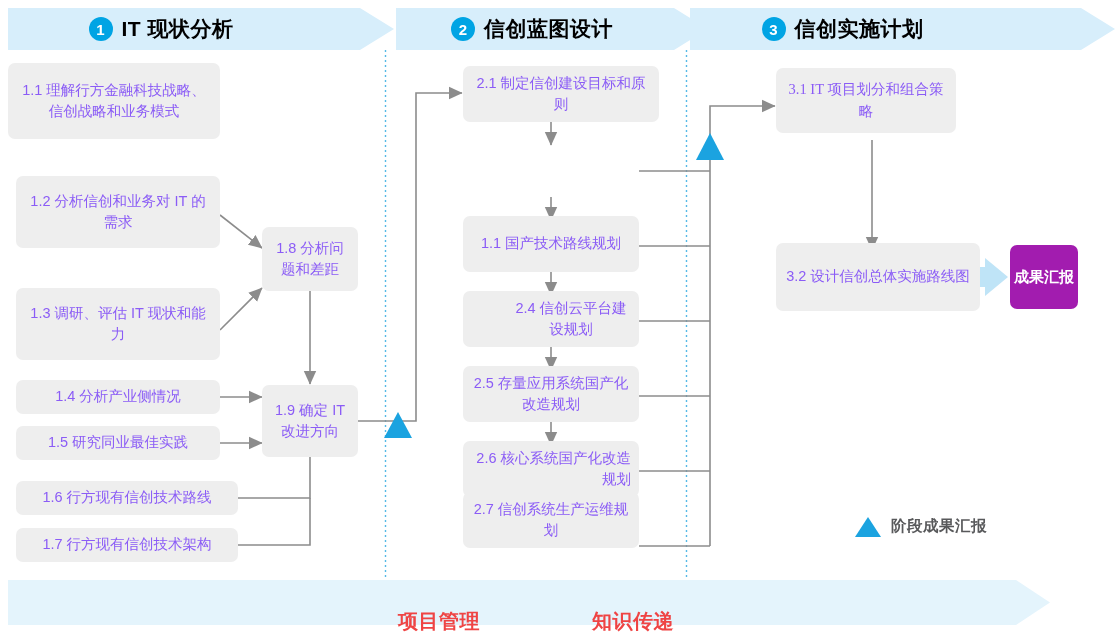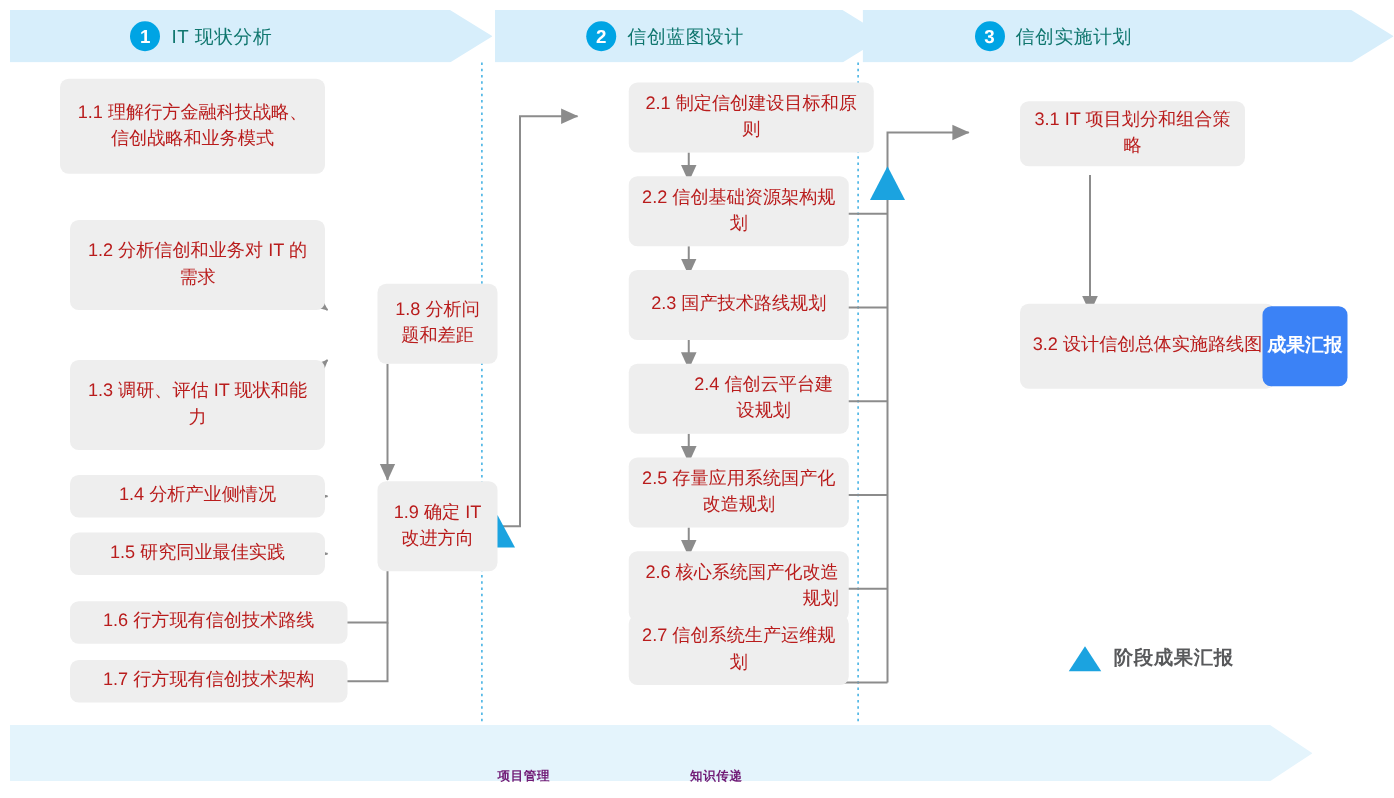--- a/index.html
+++ b/index.html
@@ -25,7 +25,7 @@
   .badge{width:24px;height:24px;border-radius:50%;background:#00a4e4;color:#fff;
          font-size:15px;font-weight:bold;display:flex;align-items:center;justify-content:center;
          line-height:1;flex:none;}
-  .phase-title{color:#0f766e;font-size:15px;font-weight:normal;letter-spacing:.5px;white-space:nowrap;}
+  .phase-title{color:#000000;font-size:21px;font-weight:bold;letter-spacing:.5px;white-space:nowrap;}
 
   
   .box{position:absolute;background:#eeeeee;border-radius:7px;display:flex;align-items:center;

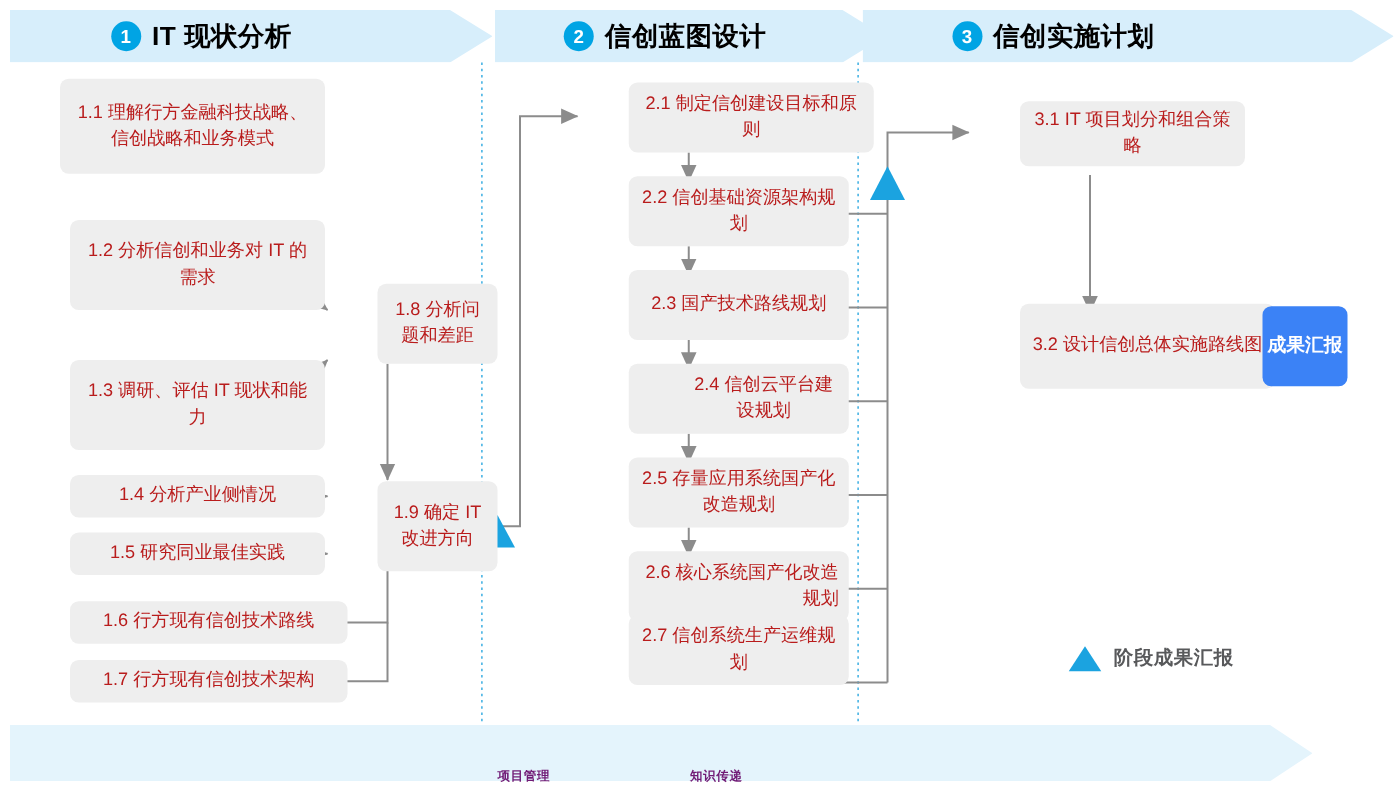--- a/index.html
+++ b/index.html
@@ -29,8 +29,8 @@
 
   
   .box{position:absolute;background:#eeeeee;border-radius:7px;display:flex;align-items:center;
-       justify-content:center;text-align:center;color:#b91c1c;font-size:14.5px;line-height:1.45;
-       box-sizing:border-box;padding:4px 8px;margin-left:40px;}
+       justify-content:center;text-align:center;color:#8b5cf6;font-size:14.5px;line-height:1.45;
+       box-sizing:border-box;padding:4px 8px;}
   .result{position:absolute;background:#3b82f6;border-radius:7px;display:flex;align-items:center;
           justify-content:center;text-align:center;color:#ffffff;font-size:15px;font-weight:bold;
           line-height:1.35;}

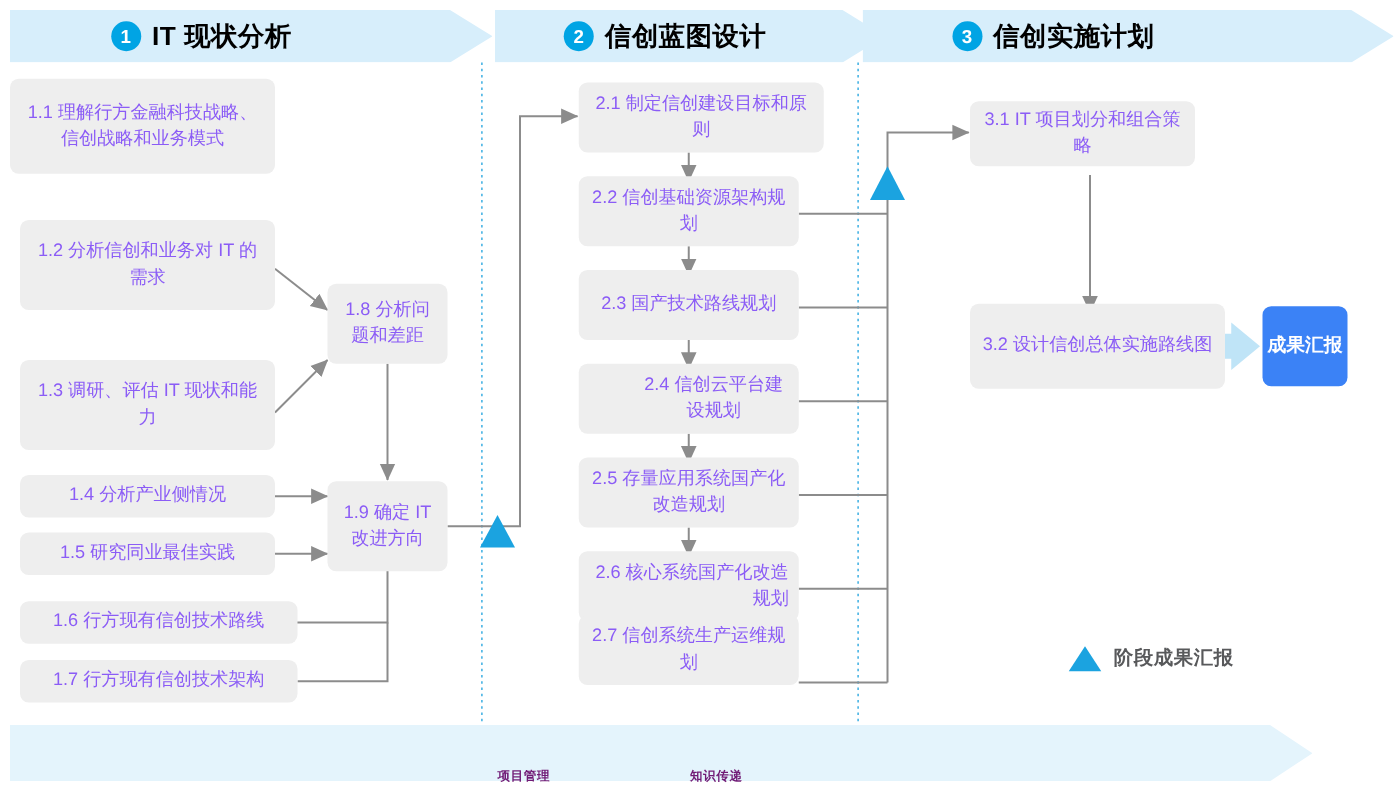--- a/index.html
+++ b/index.html
@@ -152,7 +152,7 @@
   <div class="box" style="left:463px;top:441px;width:176px;height:56px;text-align:right;">2.6 核心系统国产化改造规划</div>
   <div class="box" style="left:463px;top:492px;width:176px;height:56px;">2.7 信创系统生产运维规划</div>
 
-  <div class="box" style="left:776px;top:81px;width:180px;height:52px;">3.1 IT 项目划分和组合策略</div>
+  <div class="box" style="left:776px;top:68px;width:180px;height:65px;font-family:Liberation Serif, serif;">3.1 IT 项目划分和组合策略</div>
   <div class="box" style="left:776px;top:243px;width:204px;height:68px;">3.2 设计信创总体实施路线图</div>
 
   <div class="result" style="left:1010px;top:245px;width:68px;height:64px;">成果汇报</div>

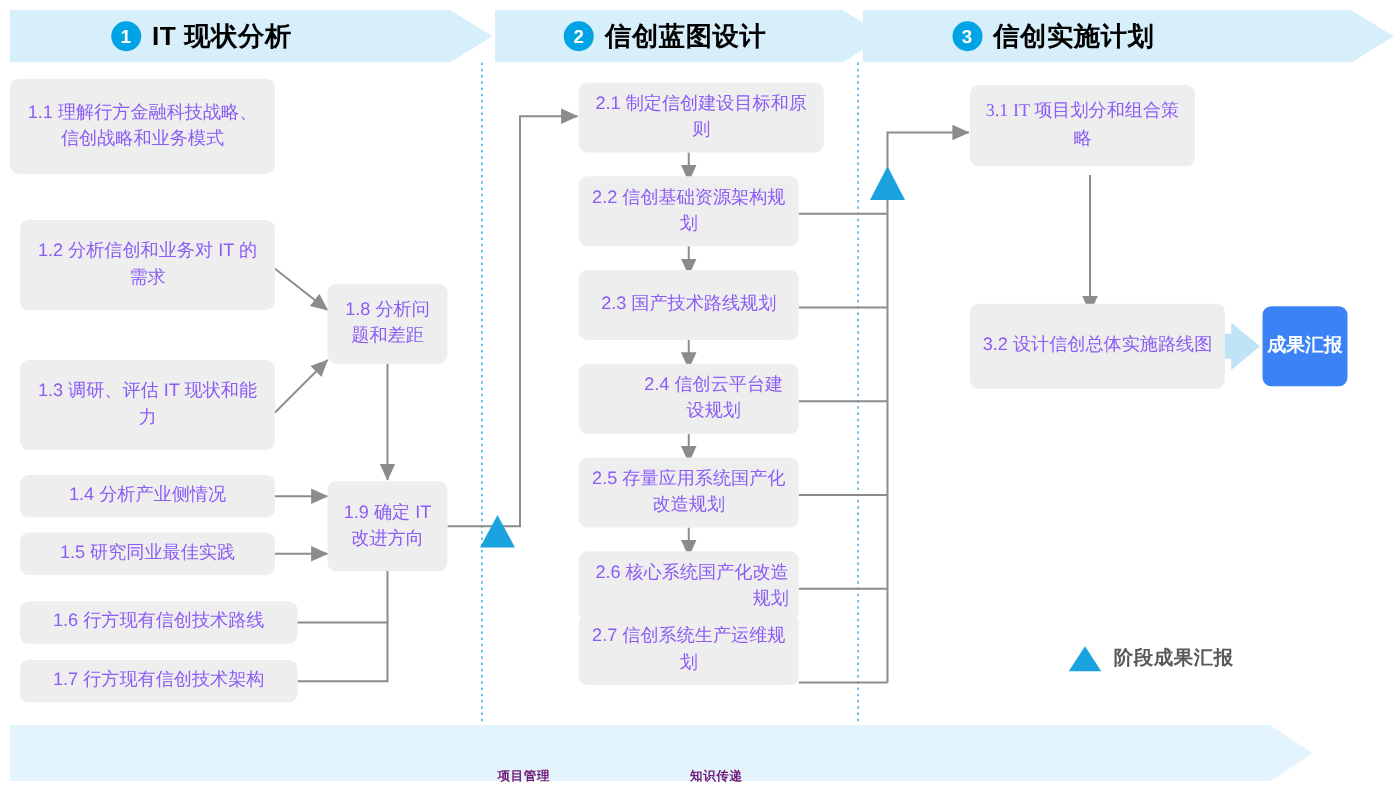--- a/index.html
+++ b/index.html
@@ -145,7 +145,6 @@
   <div class="box" style="left:262px;top:385px;width:96px;height:72px;">1.9 确定 IT 改进方向</div>
 
   <div class="box" style="left:463px;top:66px;width:196px;height:56px;">2.1 制定信创建设目标和原则</div>
-  <div class="box" style="left:463px;top:141px;width:176px;height:56px;">2.2 信创基础资源架构规划</div>
   <div class="box" style="left:463px;top:216px;width:176px;height:56px;">2.3 国产技术路线规划</div>
   <div class="box" style="left:463px;top:291px;width:176px;height:56px;padding-left:48px;">2.4 信创云平台建设规划</div>
   <div class="box" style="left:463px;top:366px;width:176px;height:56px;">2.5 存量应用系统国产化改造规划</div>

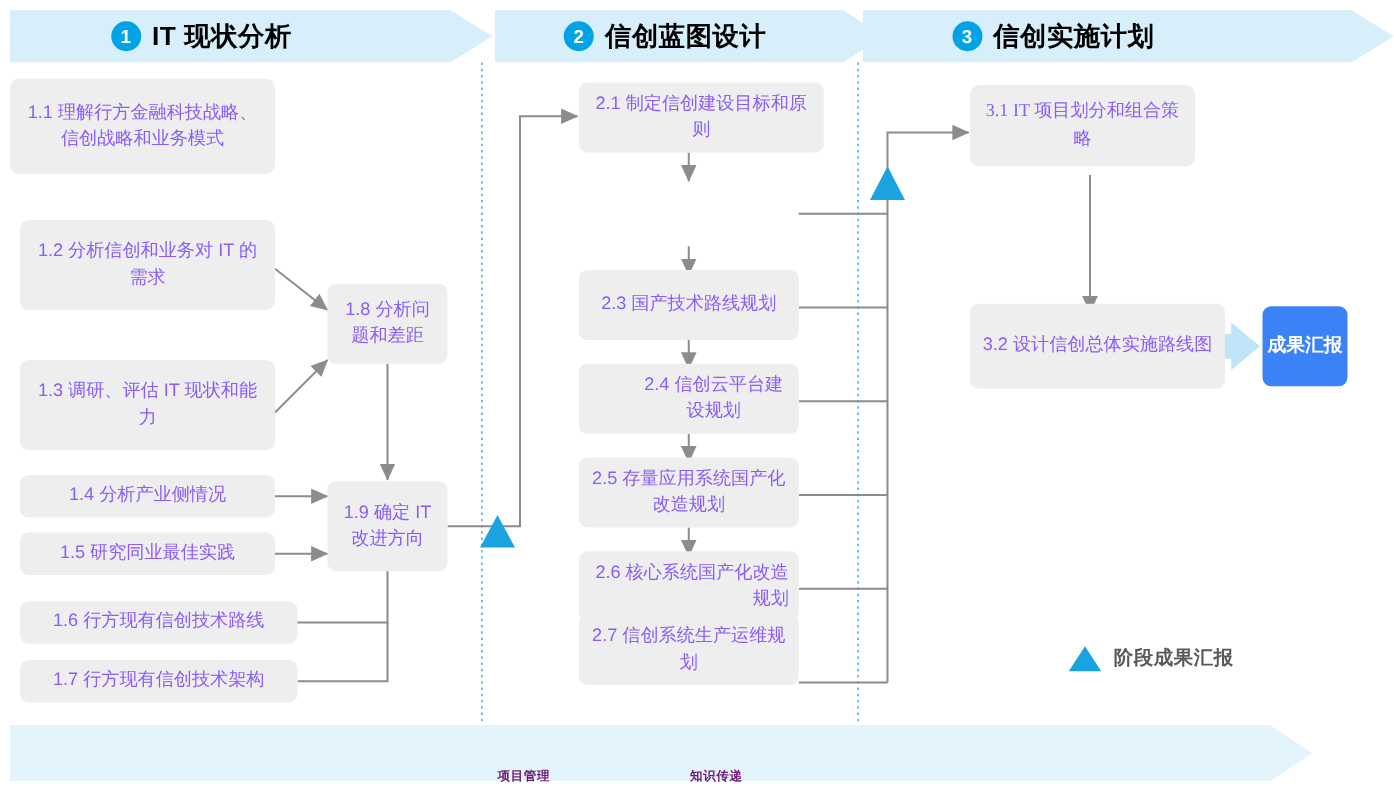--- a/index.html
+++ b/index.html
@@ -145,7 +145,7 @@
   <div class="box" style="left:262px;top:385px;width:96px;height:72px;">1.9 确定 IT 改进方向</div>
 
   <div class="box" style="left:463px;top:66px;width:196px;height:56px;">2.1 制定信创建设目标和原则</div>
-  <div class="box" style="left:463px;top:216px;width:176px;height:56px;">2.3 国产技术路线规划</div>
+  <div class="box" style="left:463px;top:216px;width:176px;height:56px;">1.1 国产技术路线规划</div>
   <div class="box" style="left:463px;top:291px;width:176px;height:56px;padding-left:48px;">2.4 信创云平台建设规划</div>
   <div class="box" style="left:463px;top:366px;width:176px;height:56px;">2.5 存量应用系统国产化改造规划</div>
   <div class="box" style="left:463px;top:441px;width:176px;height:56px;text-align:right;">2.6 核心系统国产化改造规划</div>

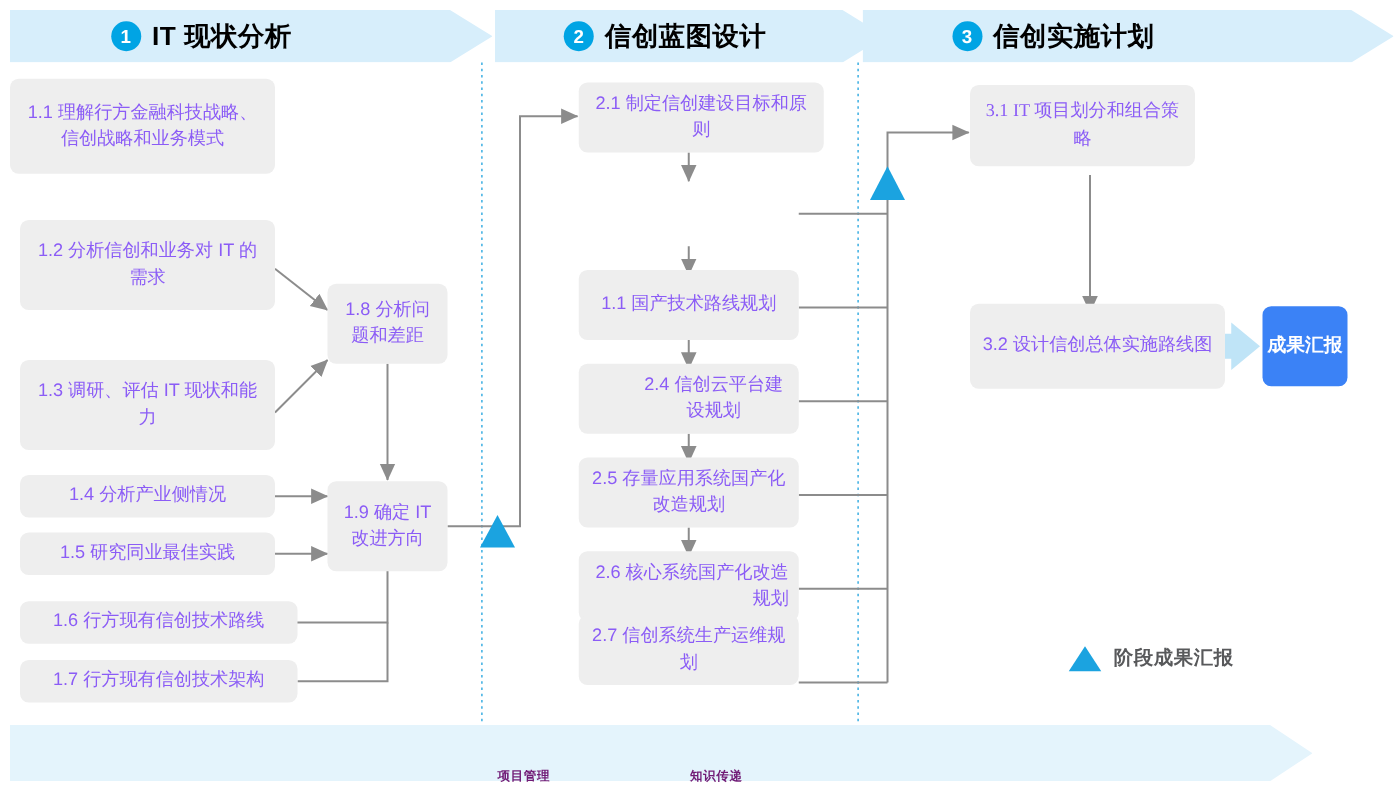--- a/index.html
+++ b/index.html
@@ -31,7 +31,7 @@
   .box{position:absolute;background:#eeeeee;border-radius:7px;display:flex;align-items:center;
        justify-content:center;text-align:center;color:#8b5cf6;font-size:14.5px;line-height:1.45;
        box-sizing:border-box;padding:4px 8px;}
-  .result{position:absolute;background:#3b82f6;border-radius:7px;display:flex;align-items:center;
+  .result{position:absolute;background:#a21caf;border-radius:7px;display:flex;align-items:center;
           justify-content:center;text-align:center;color:#ffffff;font-size:15px;font-weight:bold;
           line-height:1.35;}
 

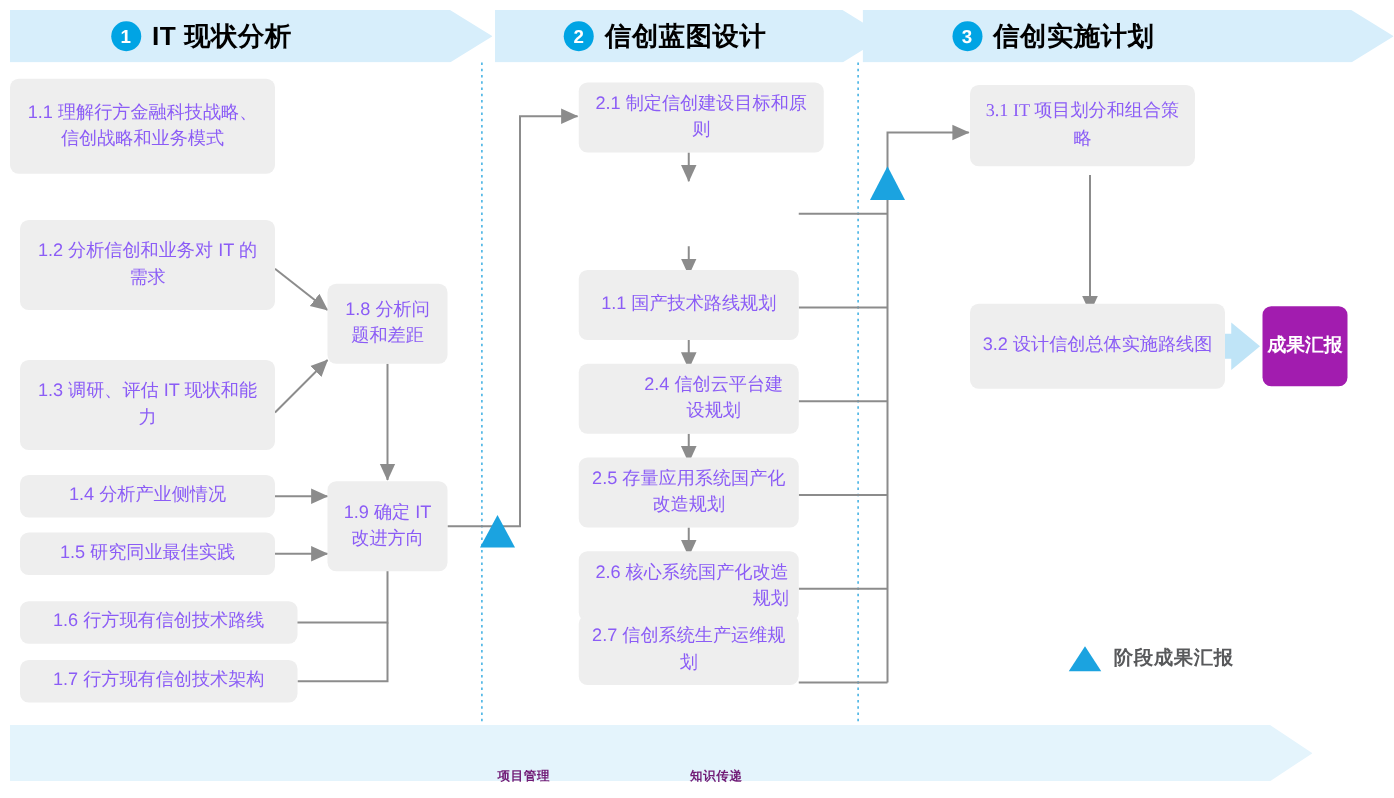--- a/index.html
+++ b/index.html
@@ -49,7 +49,7 @@
   .bottom-bg{position:absolute;inset:0;background:#e4f4fc;
              clip-path:polygon(0 0,1008px 0,1042px 22.5px,1008px 45px,0 45px);}
   .bottom-inner{position:absolute;inset:0;display:flex;align-items:center;gap:112px;padding-left:390px;}
-  .bottom-label{color:#701a75;font-size:10px;font-weight:bold;letter-spacing:.5px;white-space:nowrap;margin-top:37px;}
+  .bottom-label{color:#ef4444;font-size:20px;font-weight:bold;letter-spacing:.5px;white-space:nowrap;margin-top:37px;}
 </style>
 </head>
 <body>

